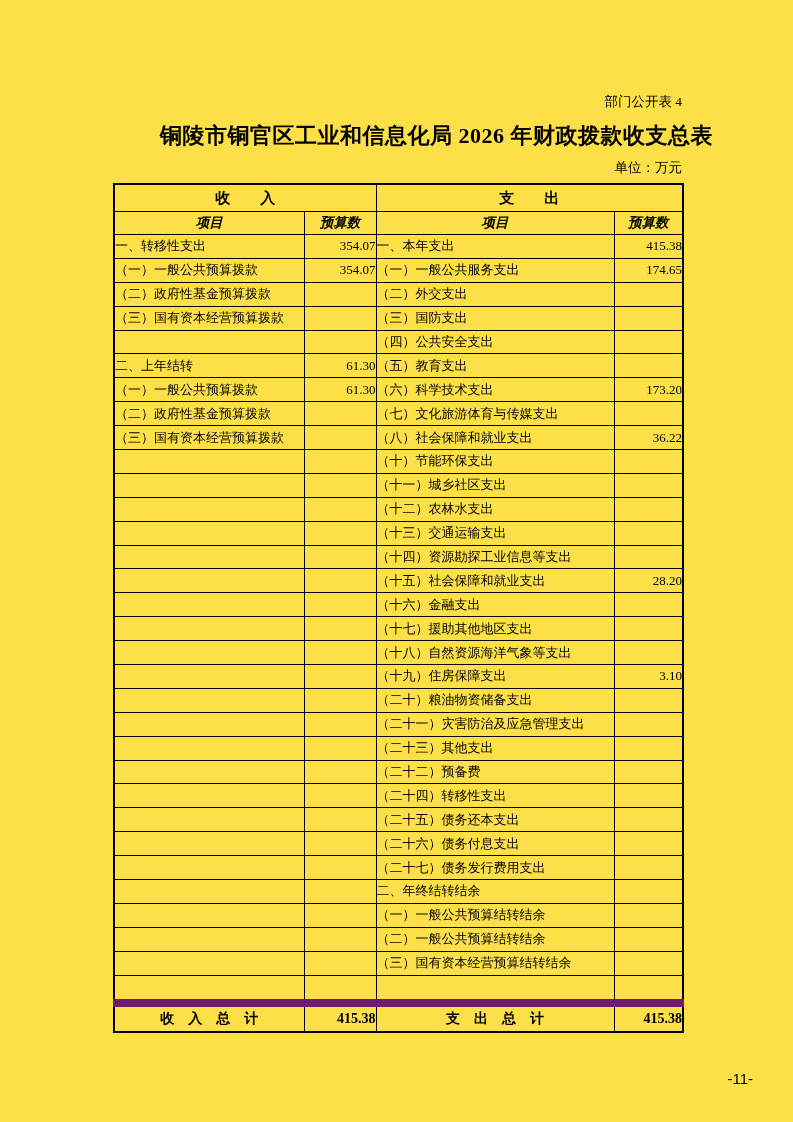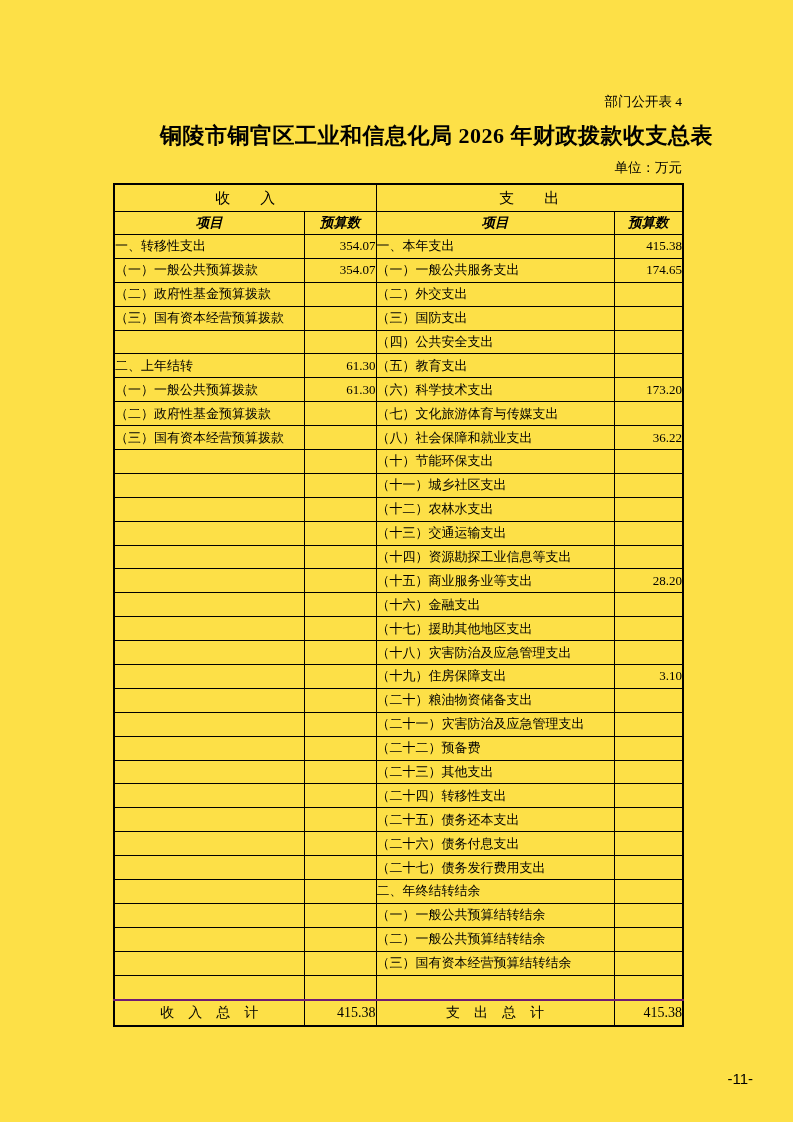--- a/index.html
+++ b/index.html
@@ -25,7 +25,7 @@
   table.budget th, table.budget td {
     border:1px solid #000; padding:0; overflow:hidden; white-space:nowrap;
   }
-  tr.section-header th { height:26px; font-size:15px; font-weight:normal; text-align:center; }
+  tr.section-header th { height:26px; font-size:15px; font-weight:bold; text-align:center; }
   tr.col-header th { height:22px; font-size:13.5px; font-weight:bold; text-align:center;font-style:italic; }
   td.item { height:22.9px; font-size:13px; text-align:left; padding-left:6px; }
   td.num  { font-size:13px; text-align:right; padding-right:3px; }

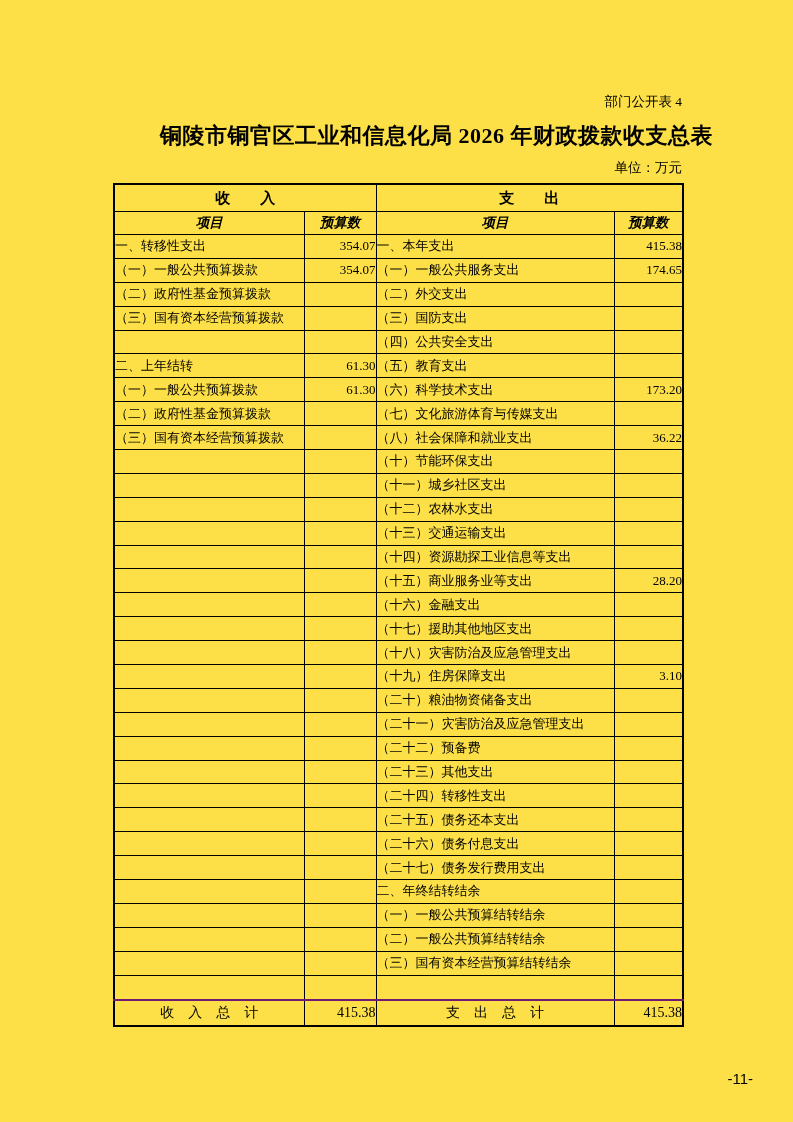--- a/index.html
+++ b/index.html
@@ -154,7 +154,7 @@
         <tr>
           <td class="item"></td>
           <td class="num"></td>
-          <td class="item">（十五）商业服务业等支出</td>
+          <td class="item">（十五）社会保障和就业支出</td>
           <td class="num">28.20</td>
         </tr>
         <tr>

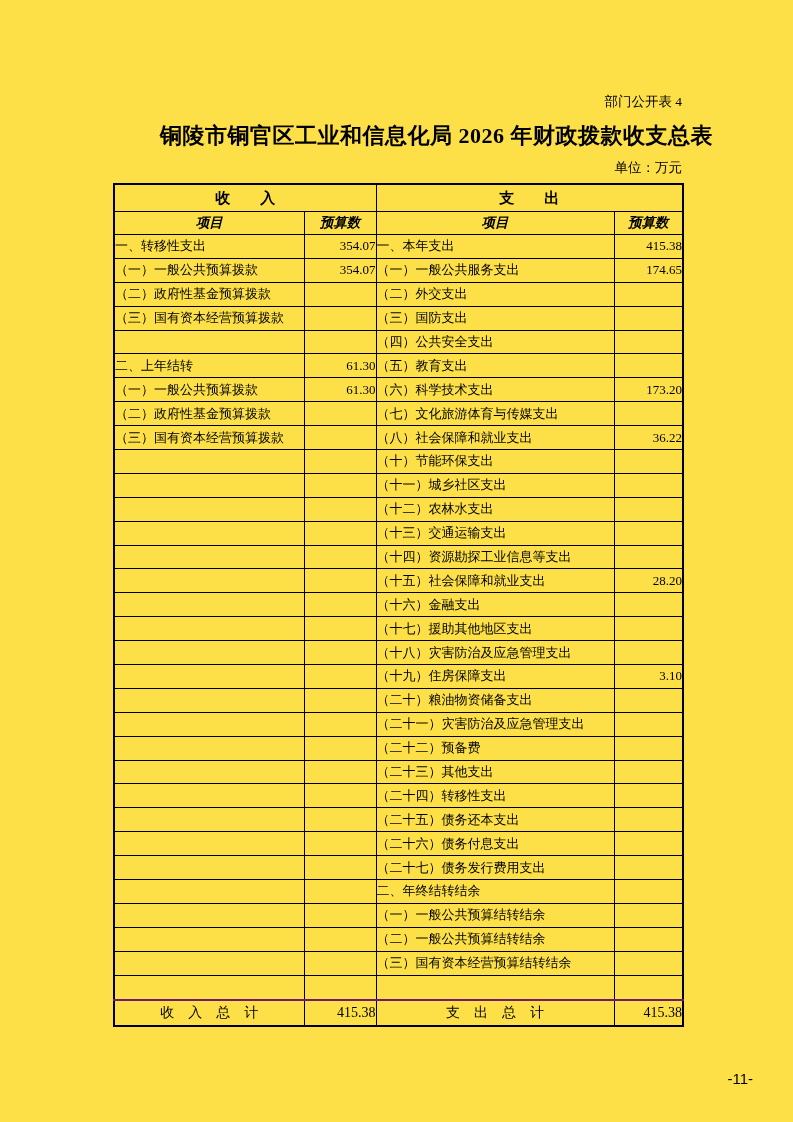--- a/index.html
+++ b/index.html
@@ -172,7 +172,7 @@
         <tr>
           <td class="item"></td>
           <td class="num"></td>
-          <td class="item">（十八）灾害防治及应急管理支出</td>
+          <td class="item">（十八）自然资源海洋气象等支出</td>
           <td class="num"></td>
         </tr>
         <tr>

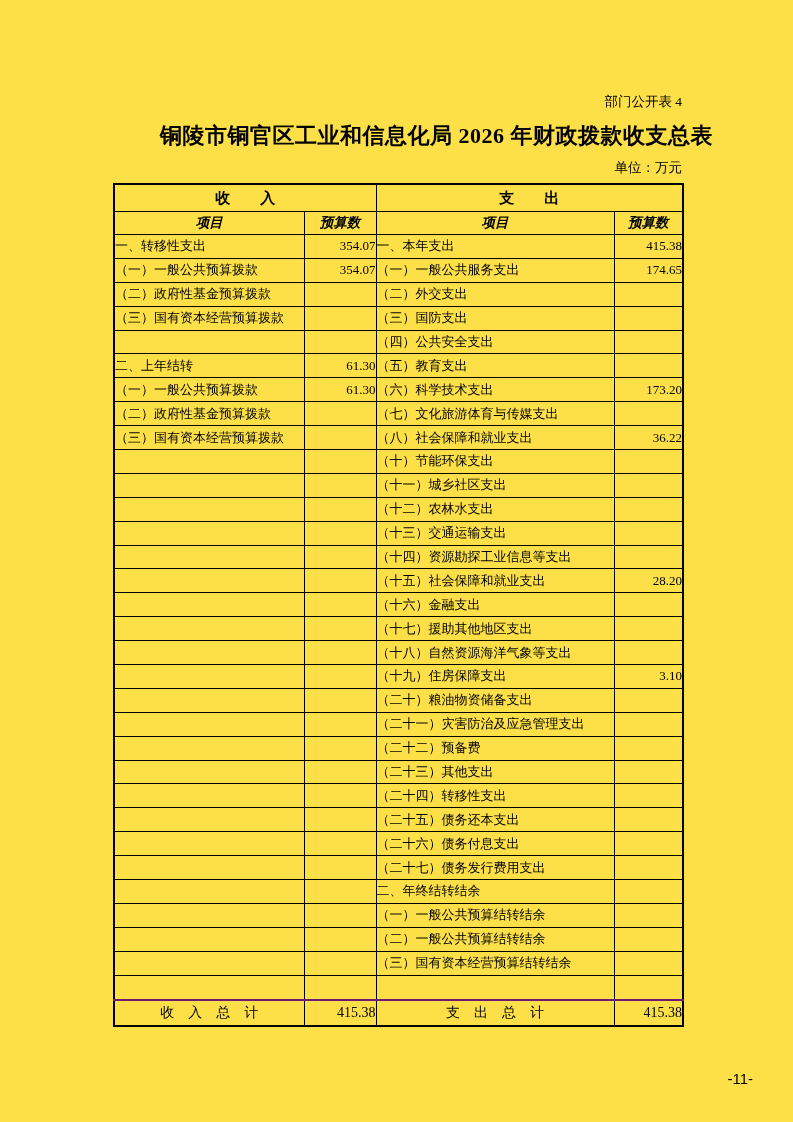--- a/index.html
+++ b/index.html
@@ -196,13 +196,13 @@
         <tr>
           <td class="item"></td>
           <td class="num"></td>
+          <td class="item">（二十三）其他支出</td>
+          <td class="num"></td>
+        </tr>
+        <tr>
+          <td class="item"></td>
+          <td class="num"></td>
           <td class="item">（二十二）预备费</td>
-          <td class="num"></td>
-        </tr>
-        <tr>
-          <td class="item"></td>
-          <td class="num"></td>
-          <td class="item">（二十三）其他支出</td>
           <td class="num"></td>
         </tr>
         <tr>

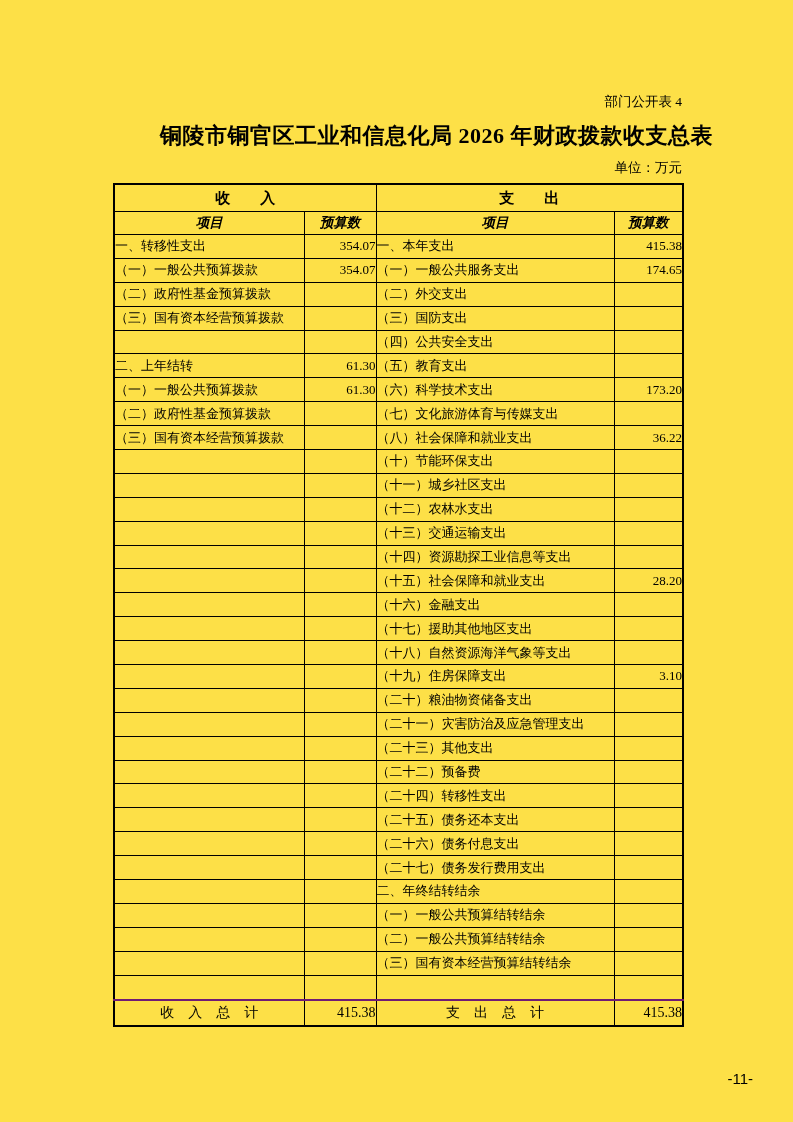--- a/index.html
+++ b/index.html
@@ -29,7 +29,7 @@
   tr.col-header th { height:22px; font-size:13.5px; font-weight:bold; text-align:center;font-style:italic; }
   td.item { height:22.9px; font-size:13px; text-align:left; padding-left:6px; }
   td.num  { font-size:13px; text-align:right; padding-right:3px; }
-  tr.total-row td { height:24px; font-size:14px; font-weight:normal; border-top:2px solid #701a75; }
+  tr.total-row td { height:24px; font-size:14px; font-weight:bold; border-top:8px solid #701a75; }
   tr.total-row td.item { text-align:center; padding-left:0; }
 
   .page-number { position:absolute; top:1070px; right:40px; font-size:15px;

